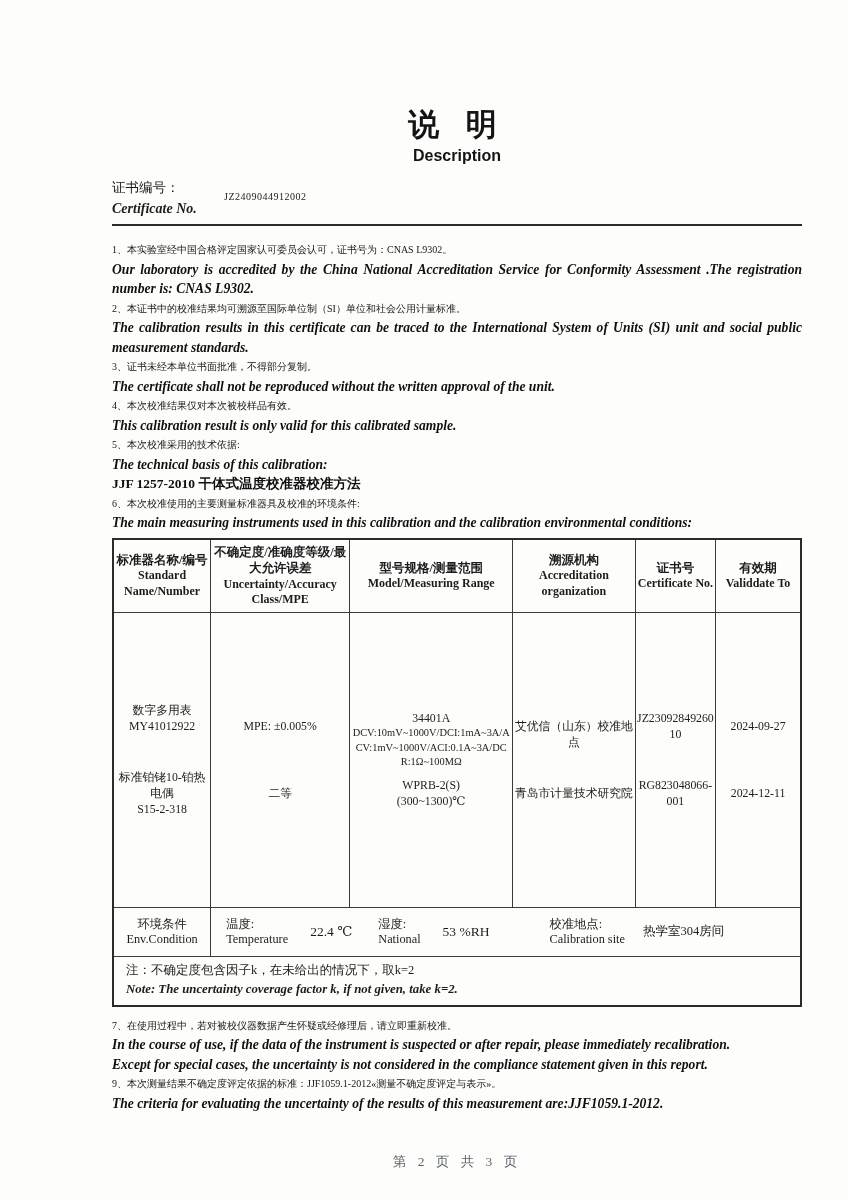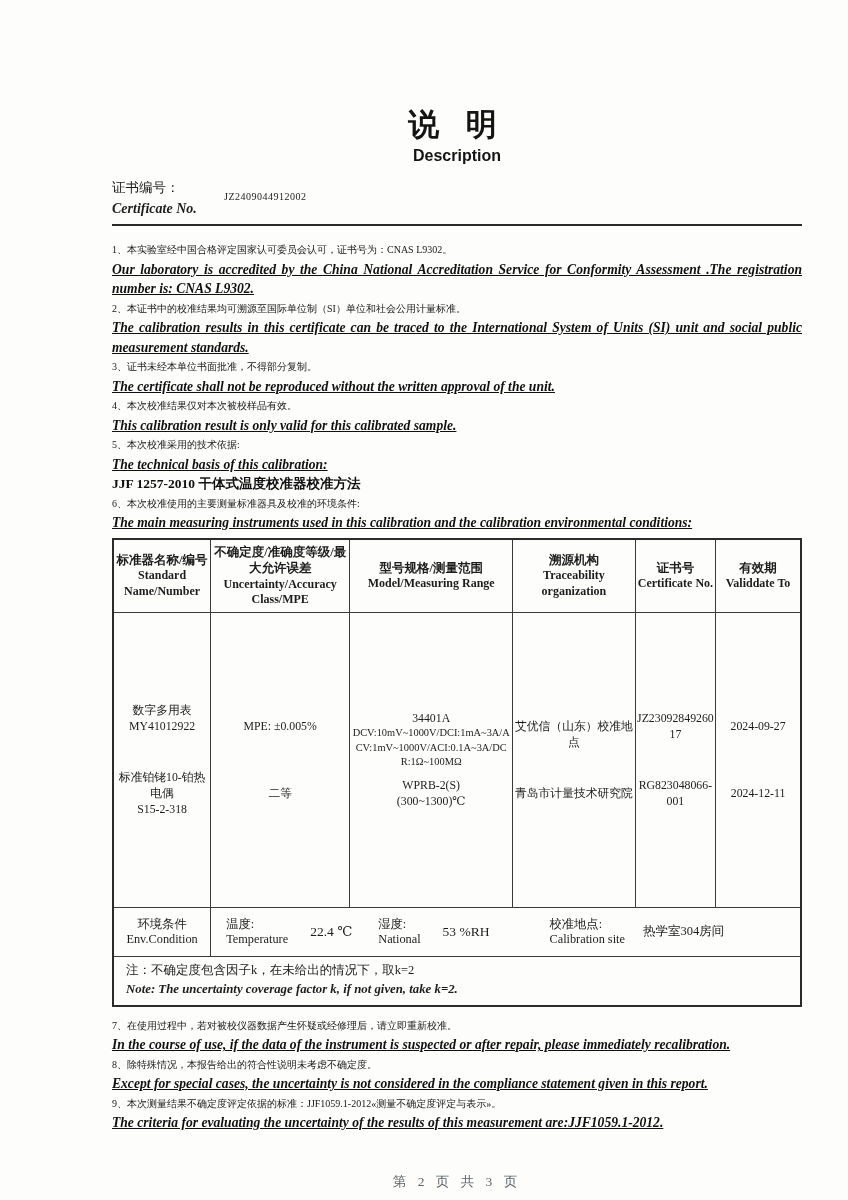--- a/index.html
+++ b/index.html
@@ -29,7 +29,7 @@
   
   .notes{margin-top:14px;}
   .item-cn{font-size:10px;line-height:19.5px;color:#161616;}
-  .item-en{font-size:13.6px;line-height:19.5px;font-weight:700;font-style:italic;text-align:justify;color:#101010;text-decoration:underline;}
+  .item-en{font-size:13.6px;line-height:19.5px;font-weight:700;font-style:italic;text-align:justify;color:#101010;}
   .item-en.last{text-align:left;}
   .item-extra{font-size:13.5px;line-height:19.5px;font-weight:700;color:#101010;}
 

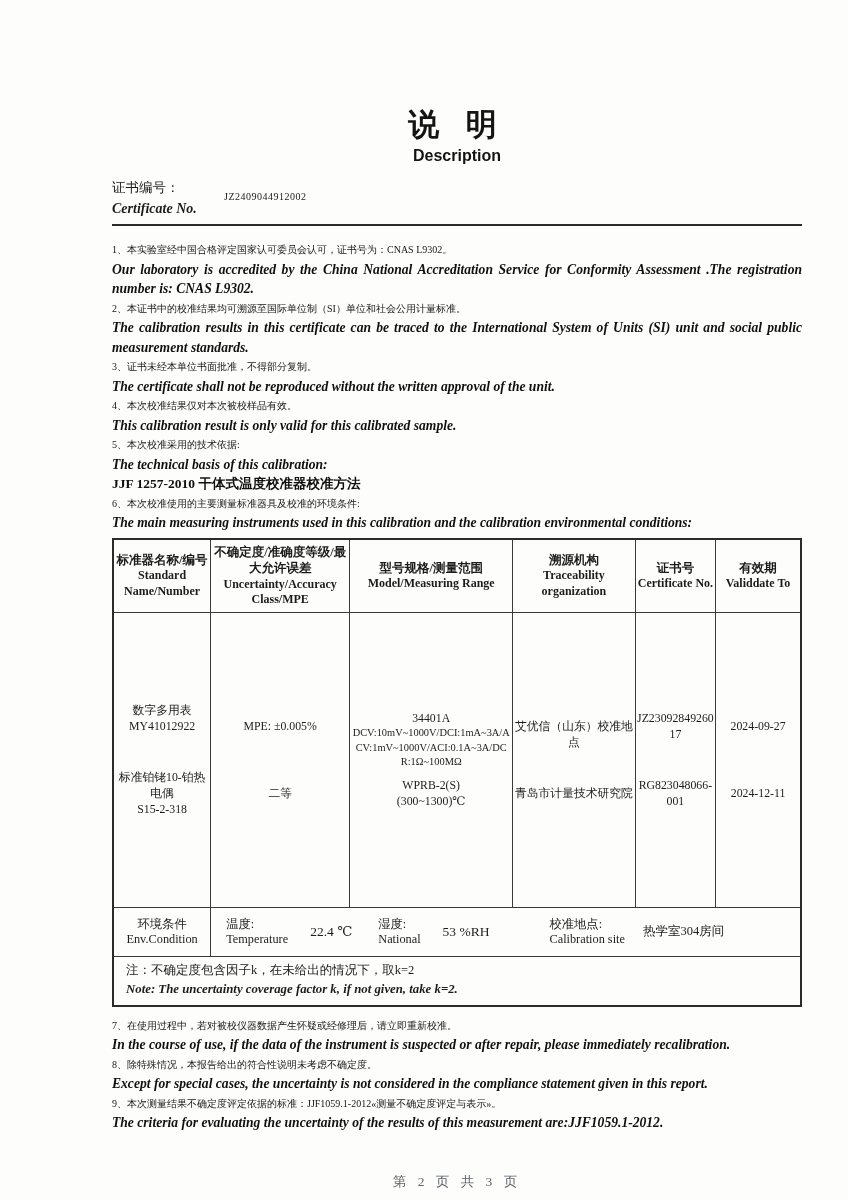--- a/index.html
+++ b/index.html
@@ -119,7 +119,7 @@
         </th>
         <th class="hdr">
           <div>溯源机构</div>
-          <div class="th-en">Traceability organization</div>
+          <div class="th-en">Accreditation organization</div>
         </th>
         <th class="hdr">
           <div>证书号</div>

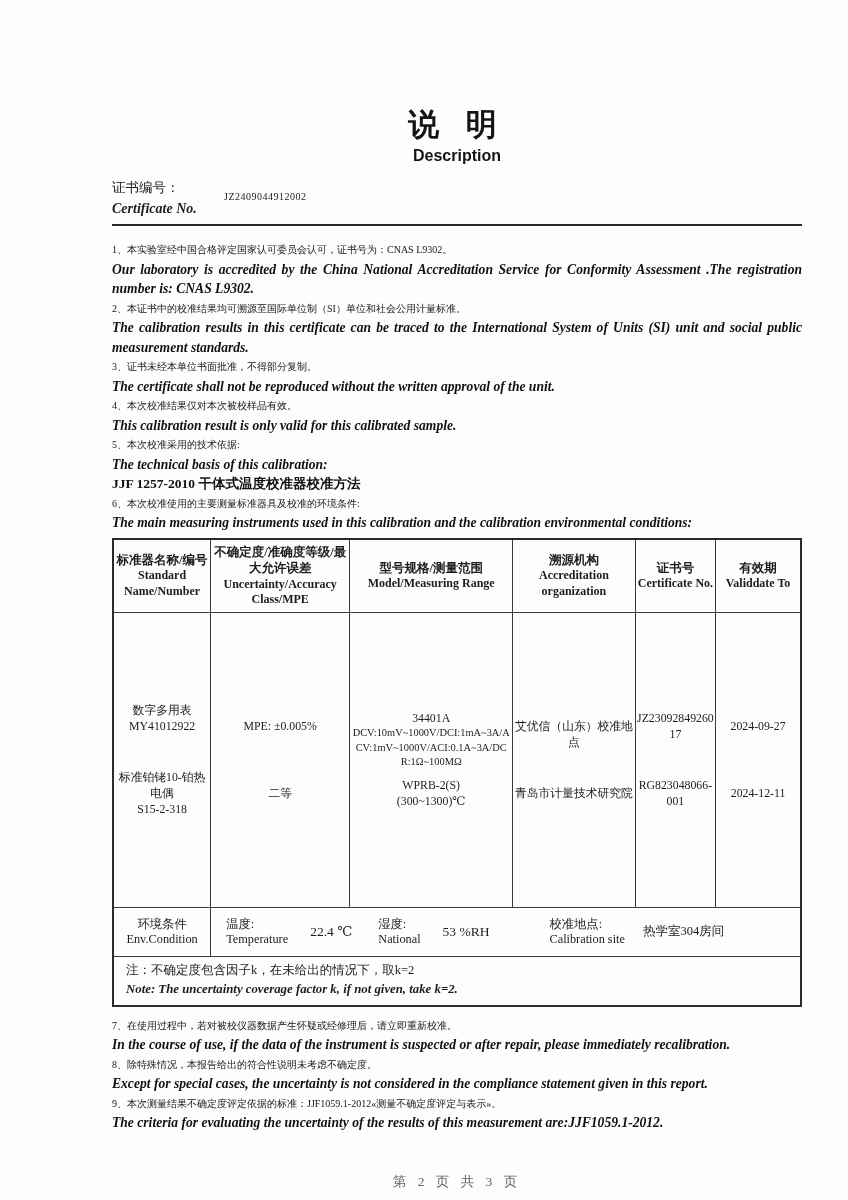--- a/index.html
+++ b/index.html
@@ -164,7 +164,7 @@
         <td class="body-cell">
           <div class="entry first">
             <div>JZ23092849260</div>
-            <div>17</div>
+            <div>10</div>
           </div>
           <div class="entry">
             <div>RG823048066-</div>

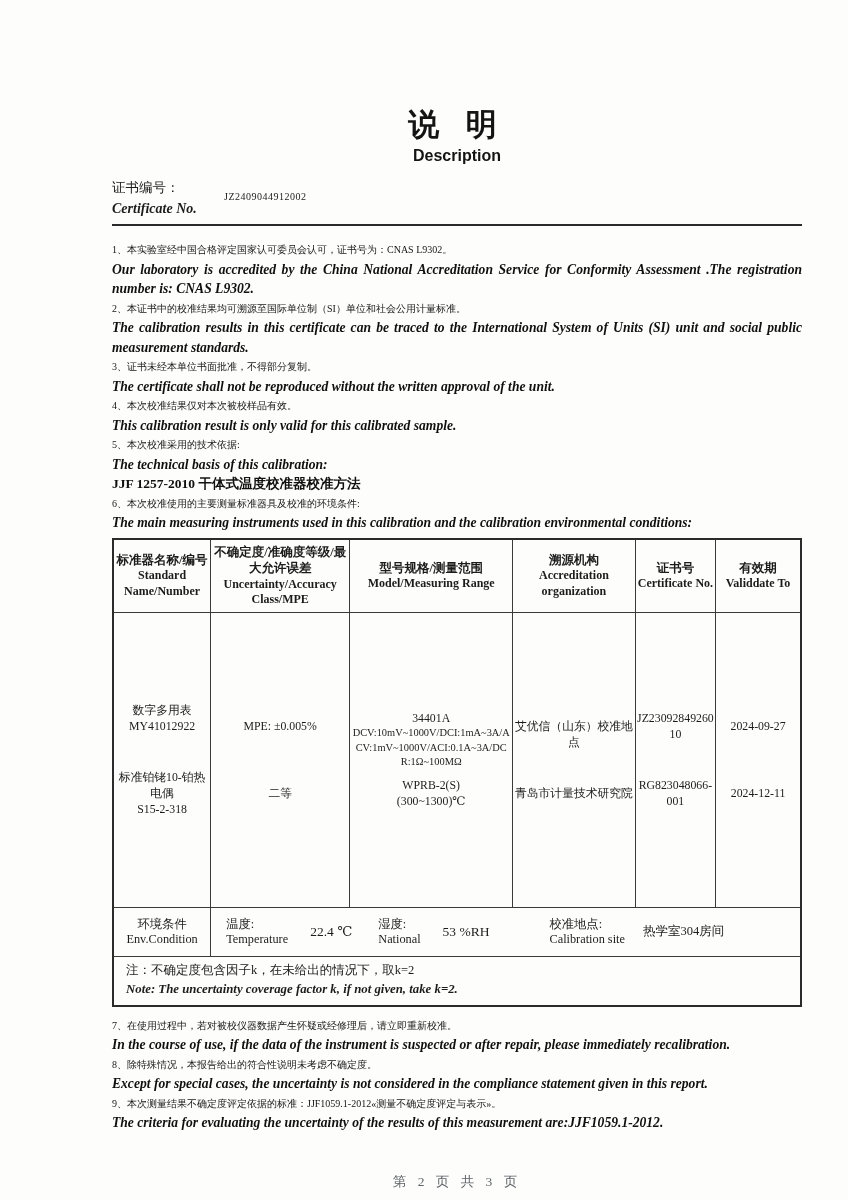--- a/index.html
+++ b/index.html
@@ -213,7 +213,6 @@
     <div class="notes-bottom">
       <div class="item-cn">7、在使用过程中，若对被校仪器数据产生怀疑或经修理后，请立即重新校准。</div>
       <div class="item-en last">In the course of use, if the data of the instrument is suspected or after repair, please immediately recalibration.</div>
-      <div class="item-cn">8、除特殊情况，本报告给出的符合性说明未考虑不确定度。</div>
       <div class="item-en last">Except for special cases, the uncertainty is not considered in the compliance statement given in this report.</div>
       <div class="item-cn">9、本次测量结果不确定度评定依据的标准：JJF1059.1-2012«测量不确定度评定与表示»。</div>
       <div class="item-en last">The criteria for evaluating the uncertainty of the results of this measurement are:JJF1059.1-2012.</div>

